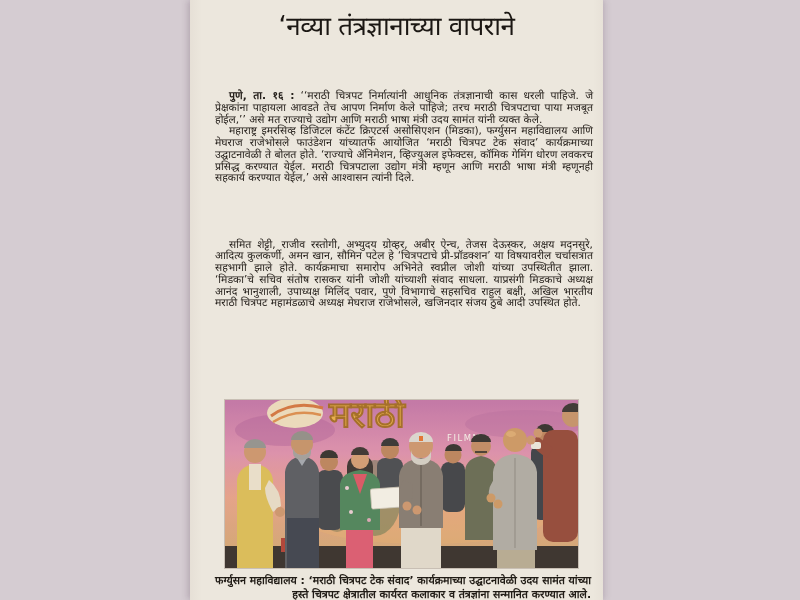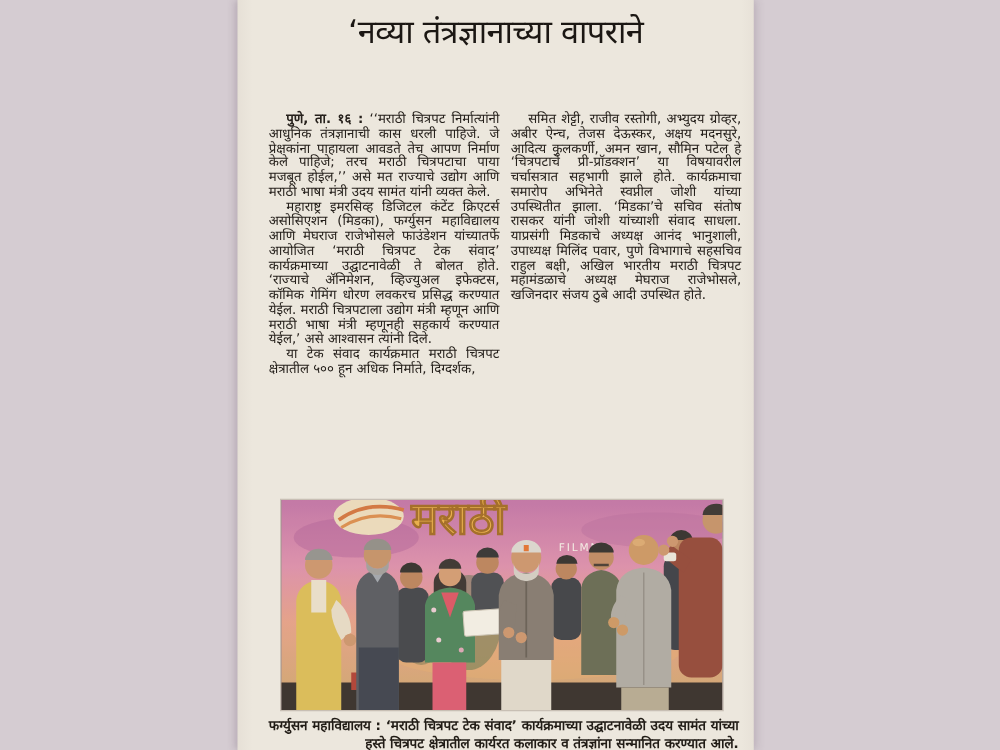--- a/index.html
+++ b/index.html
@@ -23,6 +23,7 @@
   .body-cols{
     display:flex;gap:9px;height:288px;overflow:hidden;
     padding:4px 10px 0 25px;
+    flex-direction:column;
   }
   .col{
     flex:1;min-width:0;text-align:justify;

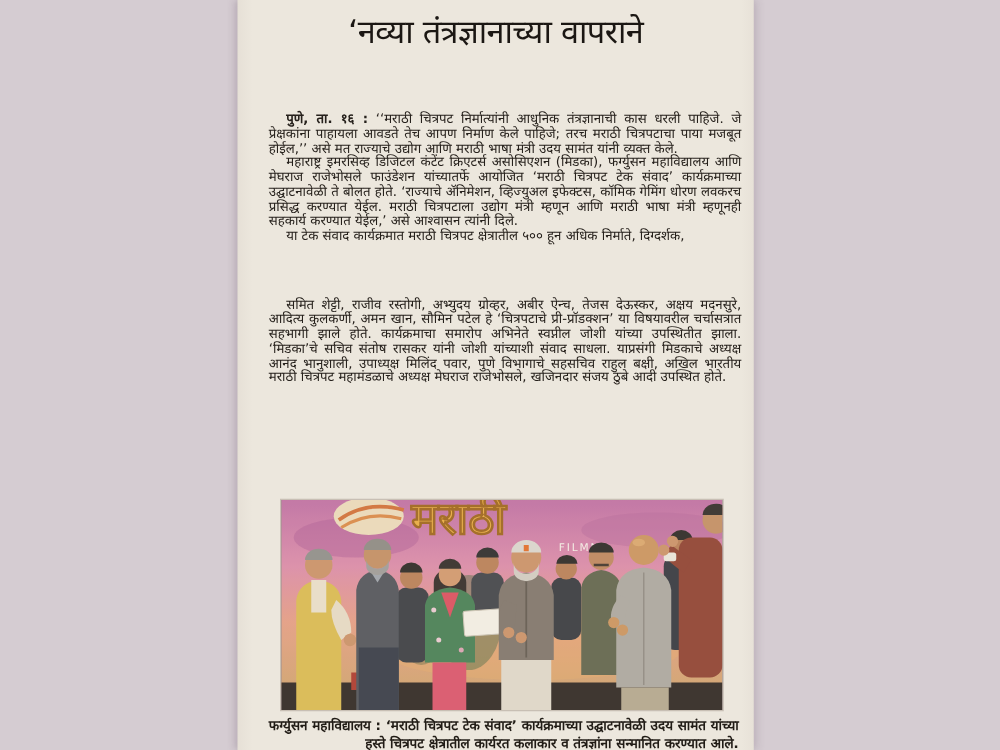--- a/index.html
+++ b/index.html
@@ -57,7 +57,6 @@
     <div class="col">
       <p><span class="dateline">पुणे, ता. १६ :</span> <span>‘‘मराठी चित्रपट निर्मात्यांनी आधुनिक तंत्रज्ञानाची कास धरली पाहिजे. जे प्रेक्षकांना पाहायला आवडते तेच आपण निर्माण केले पाहिजे; तरच मराठी चित्रपटाचा पाया मजबूत होईल,’’ असे मत राज्याचे उद्योग आणि मराठी भाषा मंत्री उदय सामंत यांनी व्यक्त केले.</span></p>
       <p>महाराष्ट्र इमरसिव्ह डिजिटल कंटेंट क्रिएटर्स असोसिएशन (मिडका), फर्ग्युसन महाविद्यालय आणि मेघराज राजेभोसले फाउंडेशन यांच्यातर्फे आयोजित ‘मराठी चित्रपट टेक संवाद’ कार्यक्रमाच्या उद्घाटनावेळी ते बोलत होते. ‘राज्याचे ॲनिमेशन, व्हिज्युअल इफेक्टस, कॉमिक गेमिंग धोरण लवकरच प्रसिद्ध करण्यात येईल. मराठी चित्रपटाला उद्योग मंत्री म्हणून आणि मराठी भाषा मंत्री म्हणूनही सहकार्य करण्यात येईल,’ असे आश्वासन त्यांनी दिले.</p>
-      <p>या टेक संवाद कार्यक्रमात मराठी चित्रपट क्षेत्रातील ५०० हून अधिक निर्माते, दिग्दर्शक,</p>
     </div>
     <div class="col">
       <p>समित शेट्टी, राजीव रस्तोगी, अभ्युदय ग्रोव्हर, अबीर ऐन्च, तेजस देऊस्कर, अक्षय मदनसुरे, आदित्य कुलकर्णी, अमन खान, सौमिन पटेल हे ‘चित्रपटाचे प्री-प्रॉडक्शन’ या विषयावरील चर्चासत्रात सहभागी झाले होते. कार्यक्रमाचा समारोप अभिनेते स्वप्नील जोशी यांच्या उपस्थितीत झाला. ‘मिडका’चे सचिव संतोष रासकर यांनी जोशी यांच्याशी संवाद साधला. याप्रसंगी मिडकाचे अध्यक्ष आनंद भानुशाली, उपाध्यक्ष मिलिंद पवार, पुणे विभागाचे सहसचिव राहुल बक्षी, अखिल भारतीय मराठी चित्रपट महामंडळाचे अध्यक्ष मेघराज राजेभोसले, खजिनदार संजय ठुबे आदी उपस्थित होते.</p>

